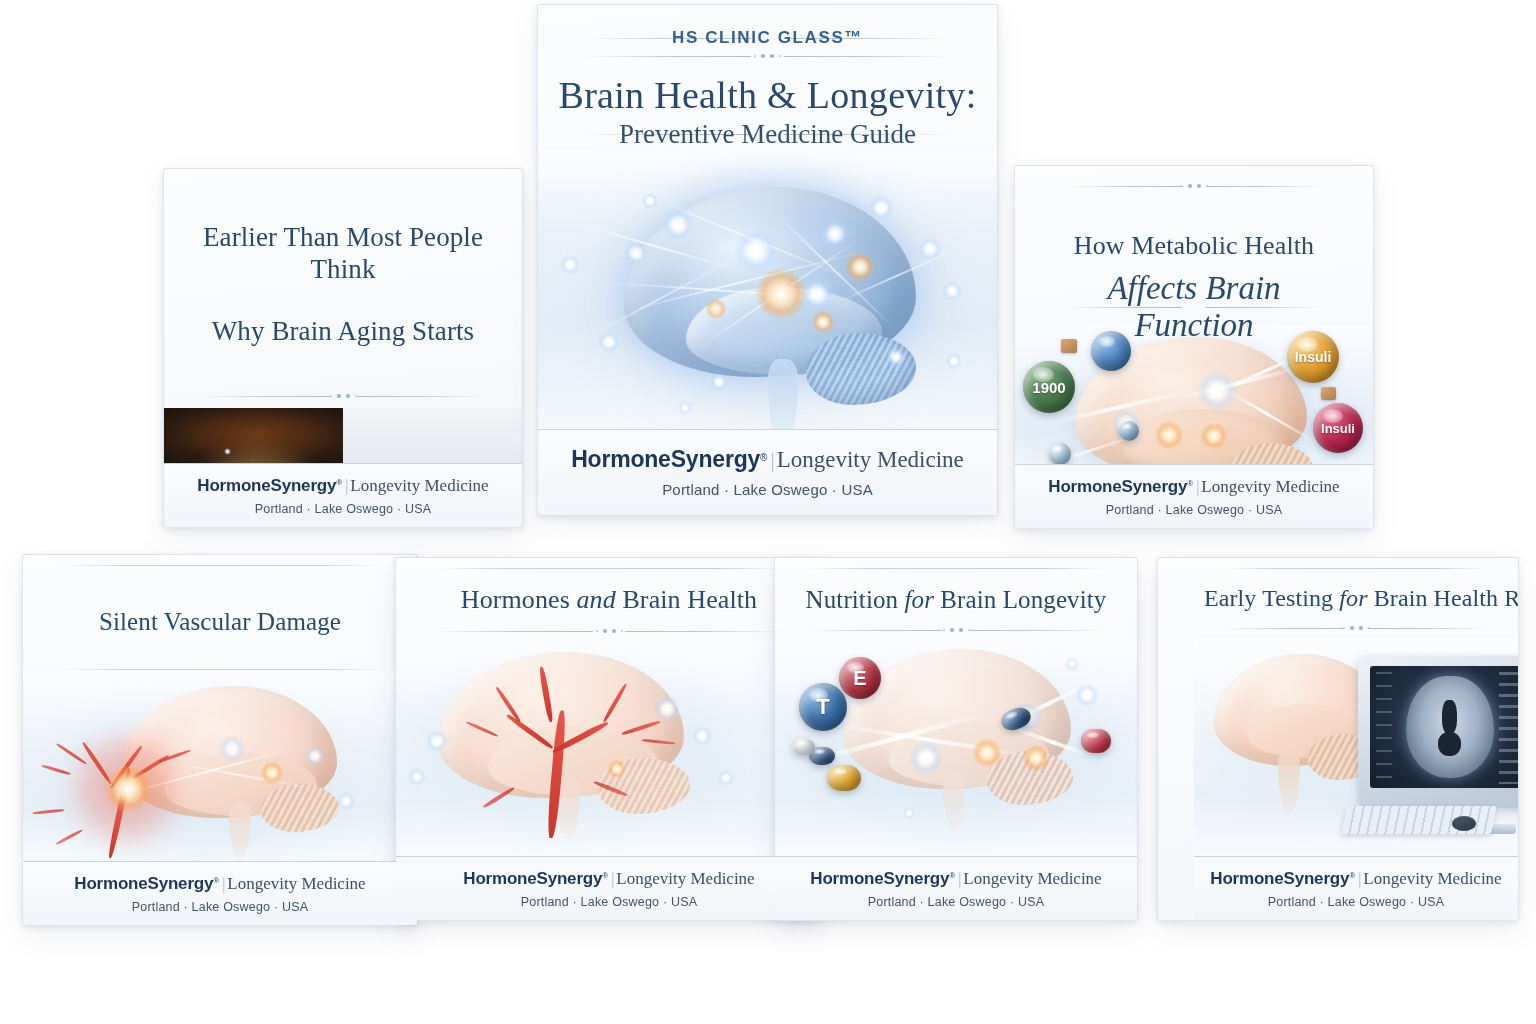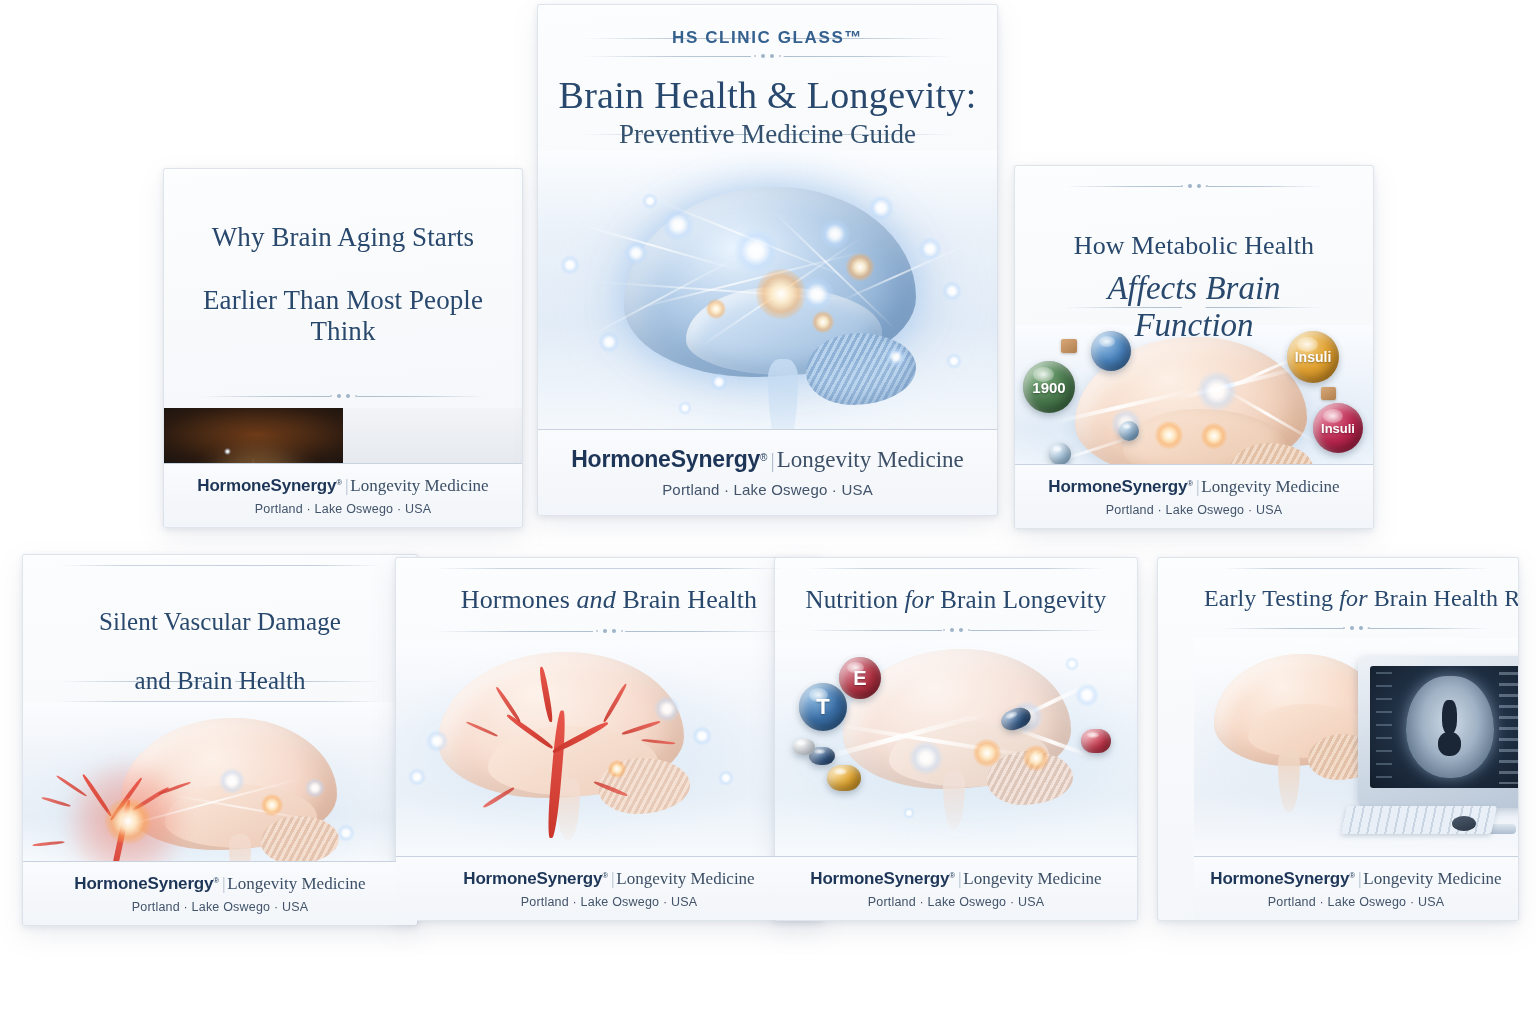--- a/index.html
+++ b/index.html
@@ -273,8 +273,8 @@
 
     <div class="card-head" style="padding:22px 16px 0;">
       <div class="title" style="font-size:27px;">
+        <div>Earlier Than Most People Think</div>
         <div>Why Brain Aging Starts</div>
-        <div>Earlier Than Most People Think</div>
       </div>
       <div class="rule" style="margin-top:12px;">
         <span class="dots">

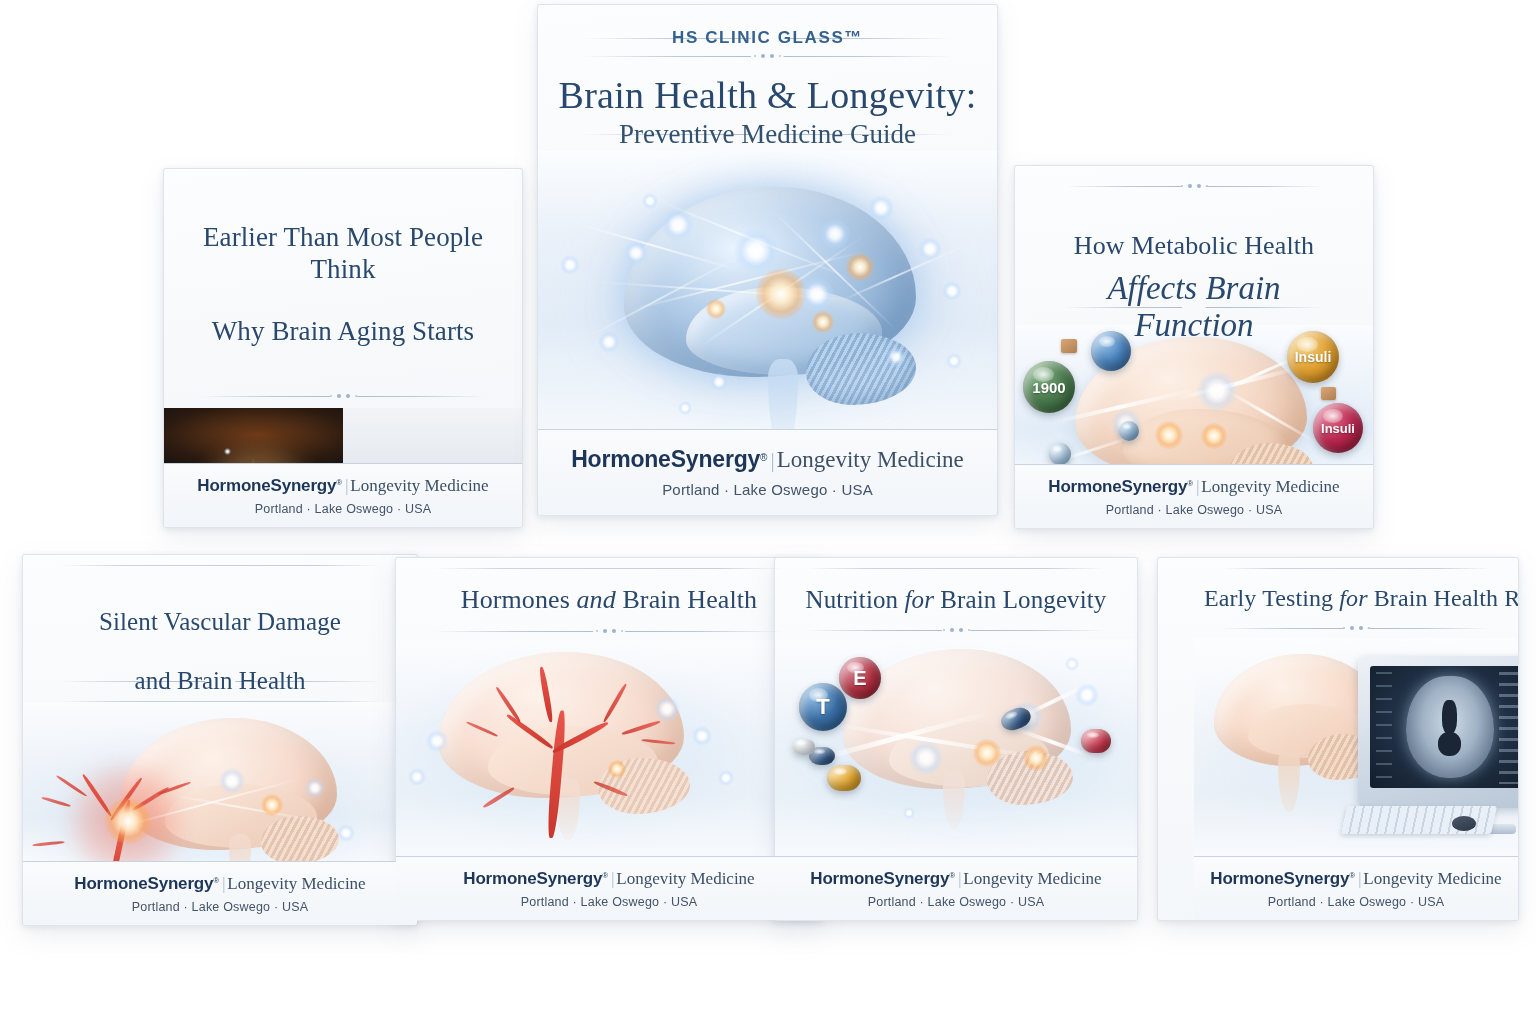--- a/index.html
+++ b/index.html
@@ -463,9 +463,6 @@
       <div class="title" style="font-size:25px; margin-top:12px;">
         <div>Silent Vascular Damage</div>
       </div>
-      <div class="rule" style="height:32px;">
-        <span style="position:relative; z-index:3; padding:0 10px; font-size:25px; color:#29486d;">and Brain Health</span>
-      </div>
       <div class="hair" style="margin-top:4px;"></div>
     </div>
 

